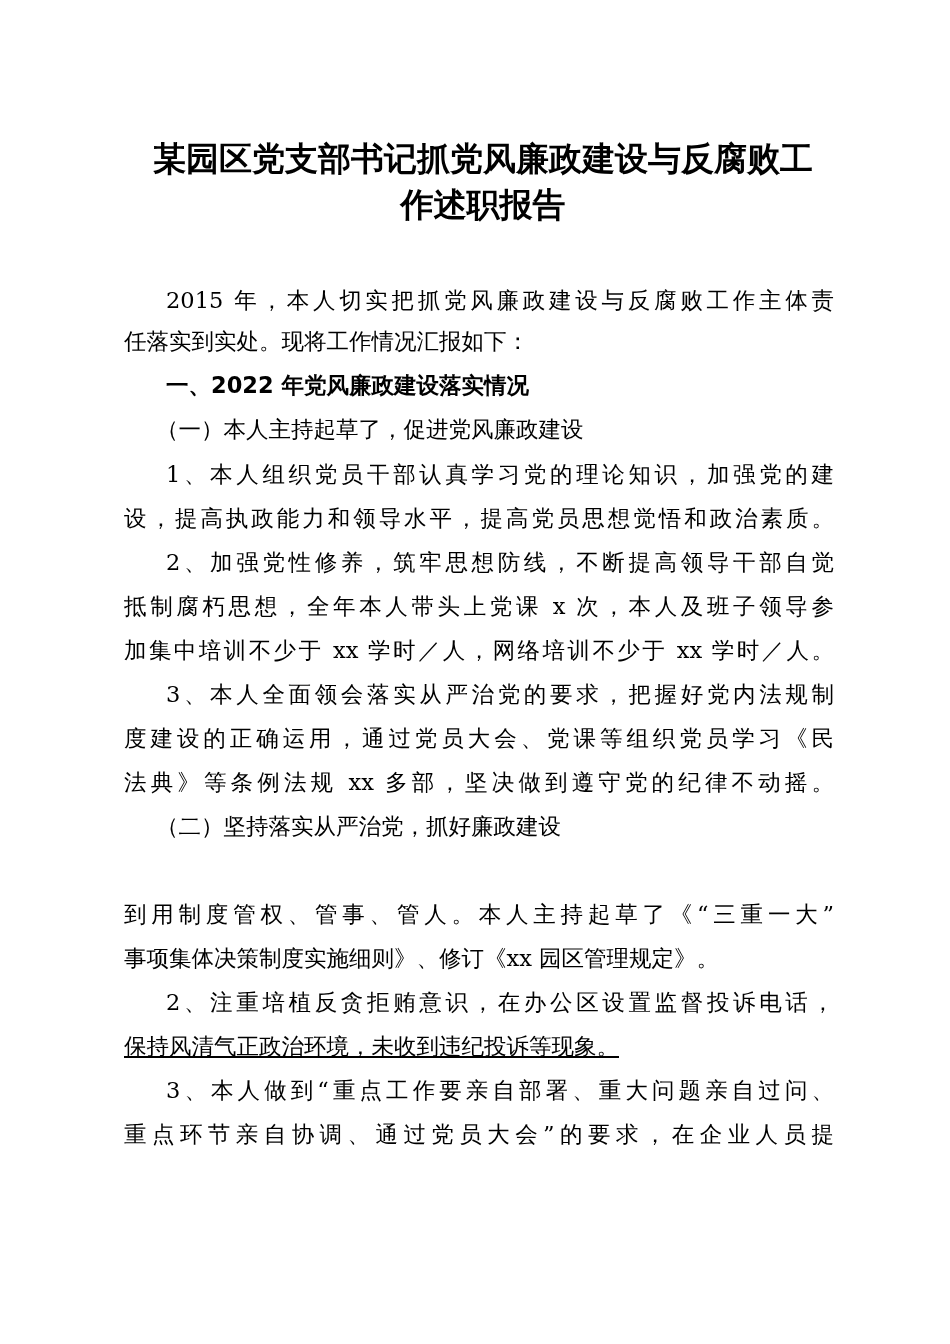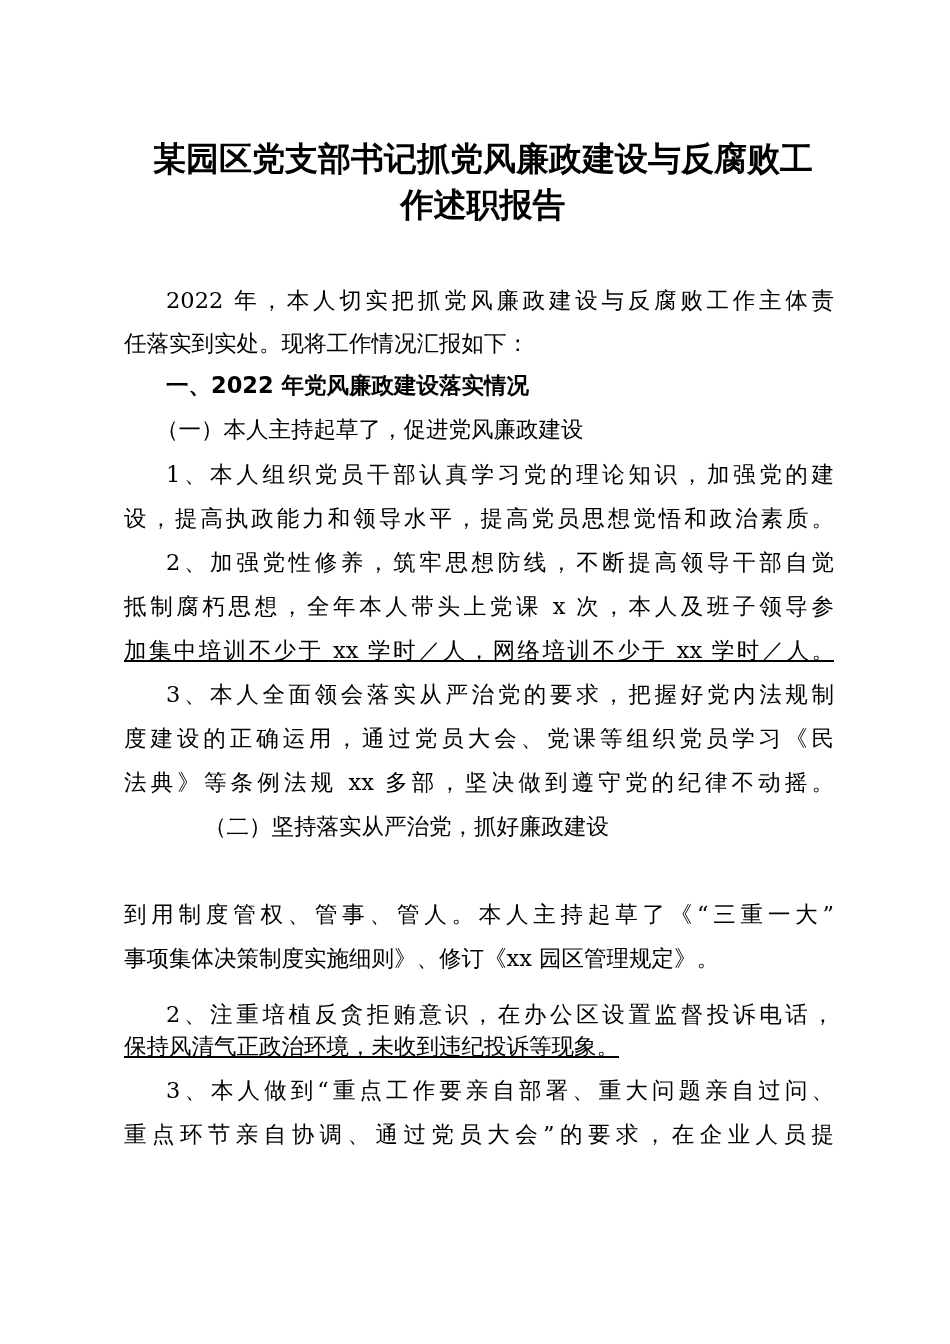--- a/index.html
+++ b/index.html
@@ -74,7 +74,7 @@
   <div class="title title-line-1">某园区党支部书记抓党风廉政建设与反腐败工</div>
   <div class="title title-line-2">作述职报告</div>
 
-  <div class="line indent" style="top:280px;">2022 年，本人切实把抓党风廉政建设与反腐败工作主体责</div>
+  <div class="line indent" style="top:280px;">2015 年，本人切实把抓党风廉政建设与反腐败工作主体责</div>
   <div class="line last" style="top:323px;">任落实到实处。现将工作情况汇报如下：</div>
 
   <div class="heading1" style="top:365px;">一、2022 年党风廉政建设落实情况</div>

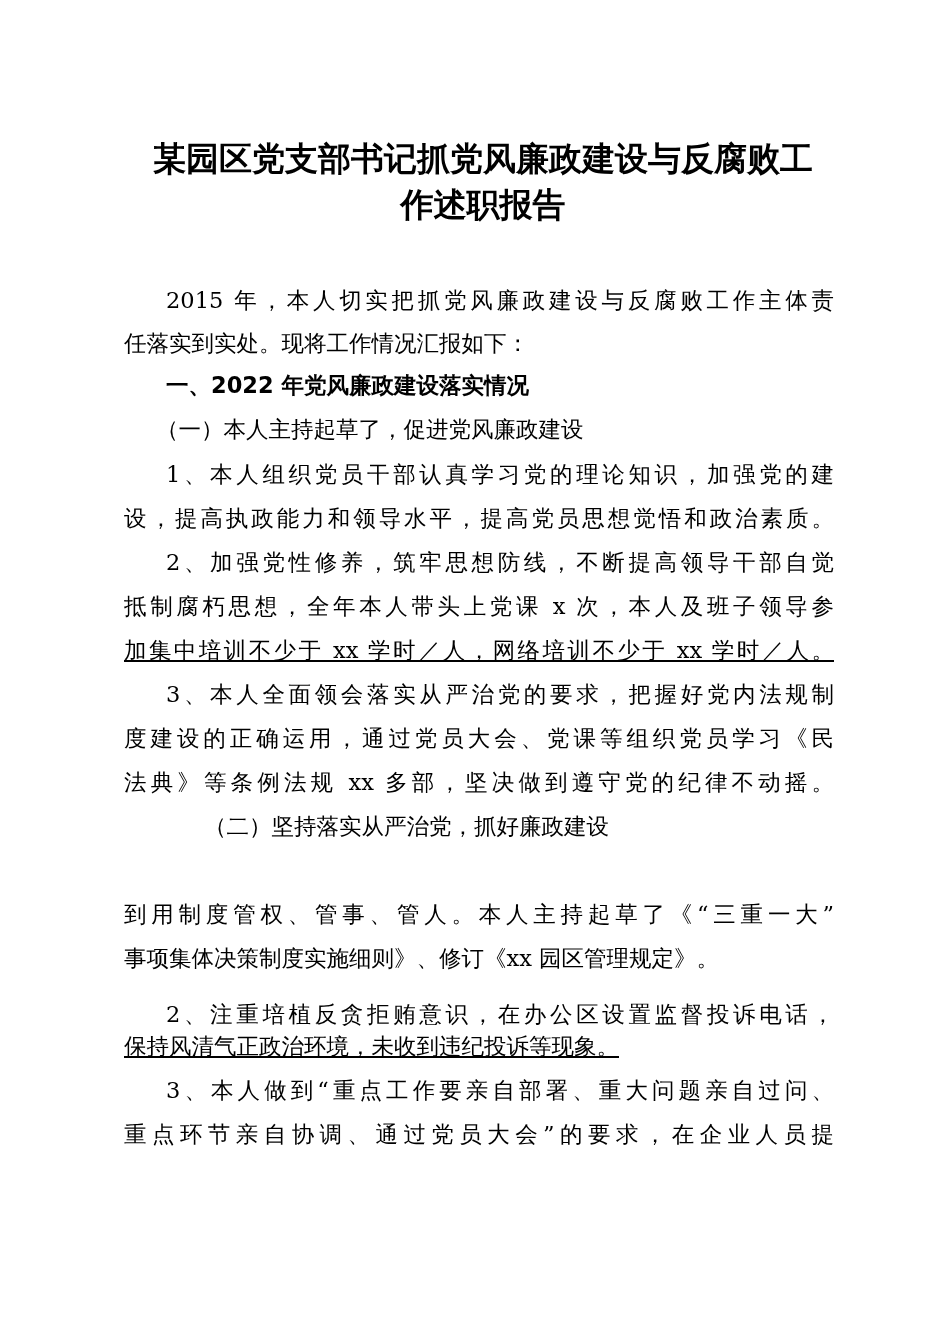--- a/index.html
+++ b/index.html
@@ -75,7 +75,7 @@
   <div class="title title-line-2">作述职报告</div>
 
   <div class="line indent" style="top:280px;">2015 年，本人切实把抓党风廉政建设与反腐败工作主体责</div>
-  <div class="line last" style="top:323px;">任落实到实处。现将工作情况汇报如下：</div>
+  <div class="line last" style="top:323px;font-family:Liberation Mono, monospace;">任落实到实处。现将工作情况汇报如下：</div>
 
   <div class="heading1" style="top:365px;">一、2022 年党风廉政建设落实情况</div>
 

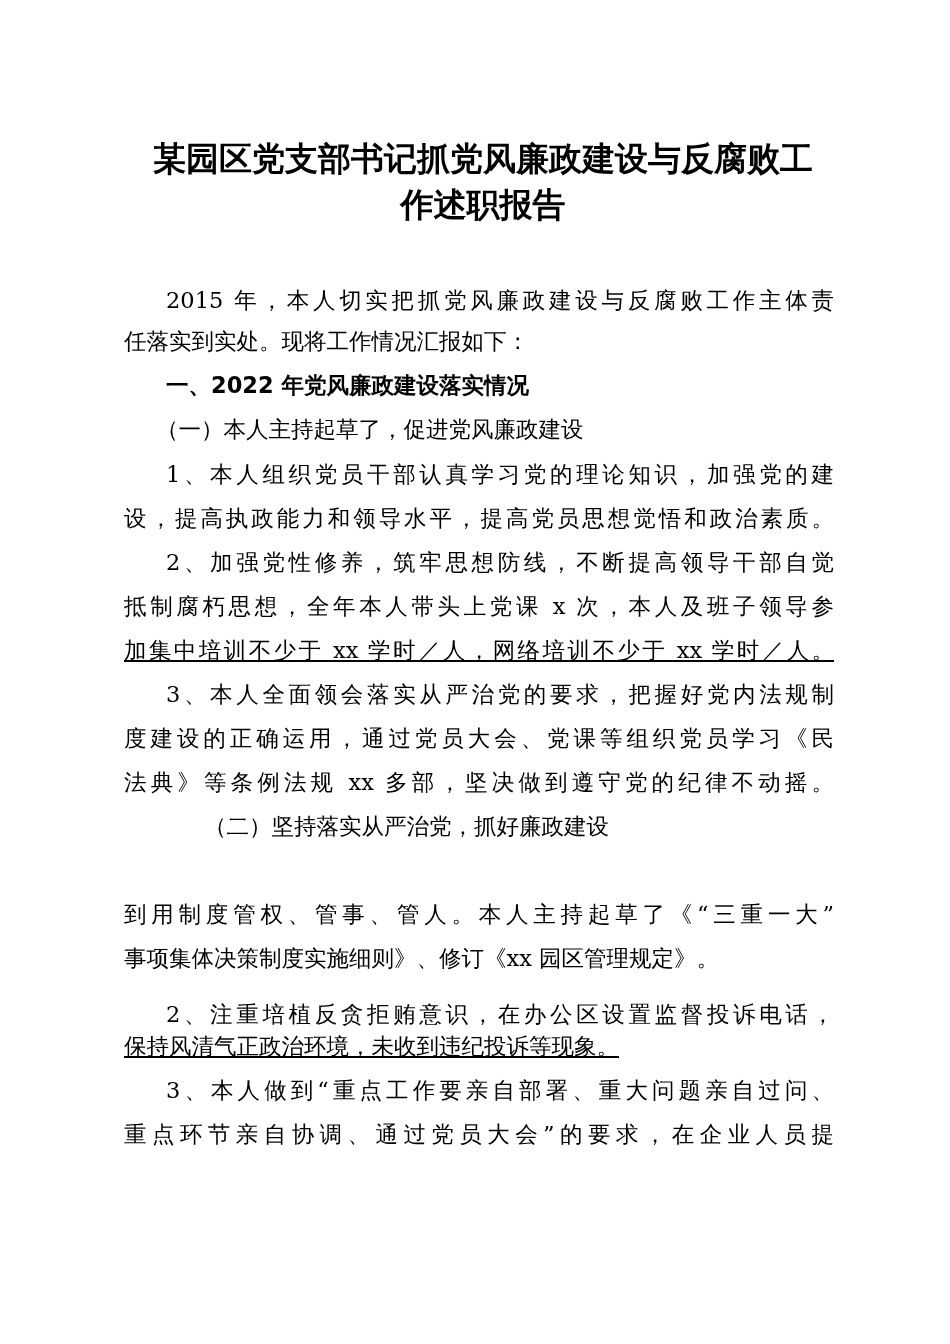--- a/index.html
+++ b/index.html
@@ -86,7 +86,7 @@
 
   <div class="line indent" style="top:542px;">2、加强党性修养，筑牢思想防线，不断提高领导干部自觉</div>
   <div class="line" style="top:586px;">抵制腐朽思想，全年本人带头上党课 x 次，本人及班子领导参</div>
-  <div class="line" style="top:630px;text-decoration:underline;">加集中培训不少于 xx 学时／人，网络培训不少于 xx 学时／人。</div>
+  <div class="line" style="top:630px;">加集中培训不少于 xx 学时／人，网络培训不少于 xx 学时／人。</div>
 
   <div class="line indent" style="top:674px;">3、本人全面领会落实从严治党的要求，把握好党内法规制</div>
   <div class="line" style="top:762px;">法典》等条例法规 xx 多部，坚决做到遵守党的纪律不动摇。</div>

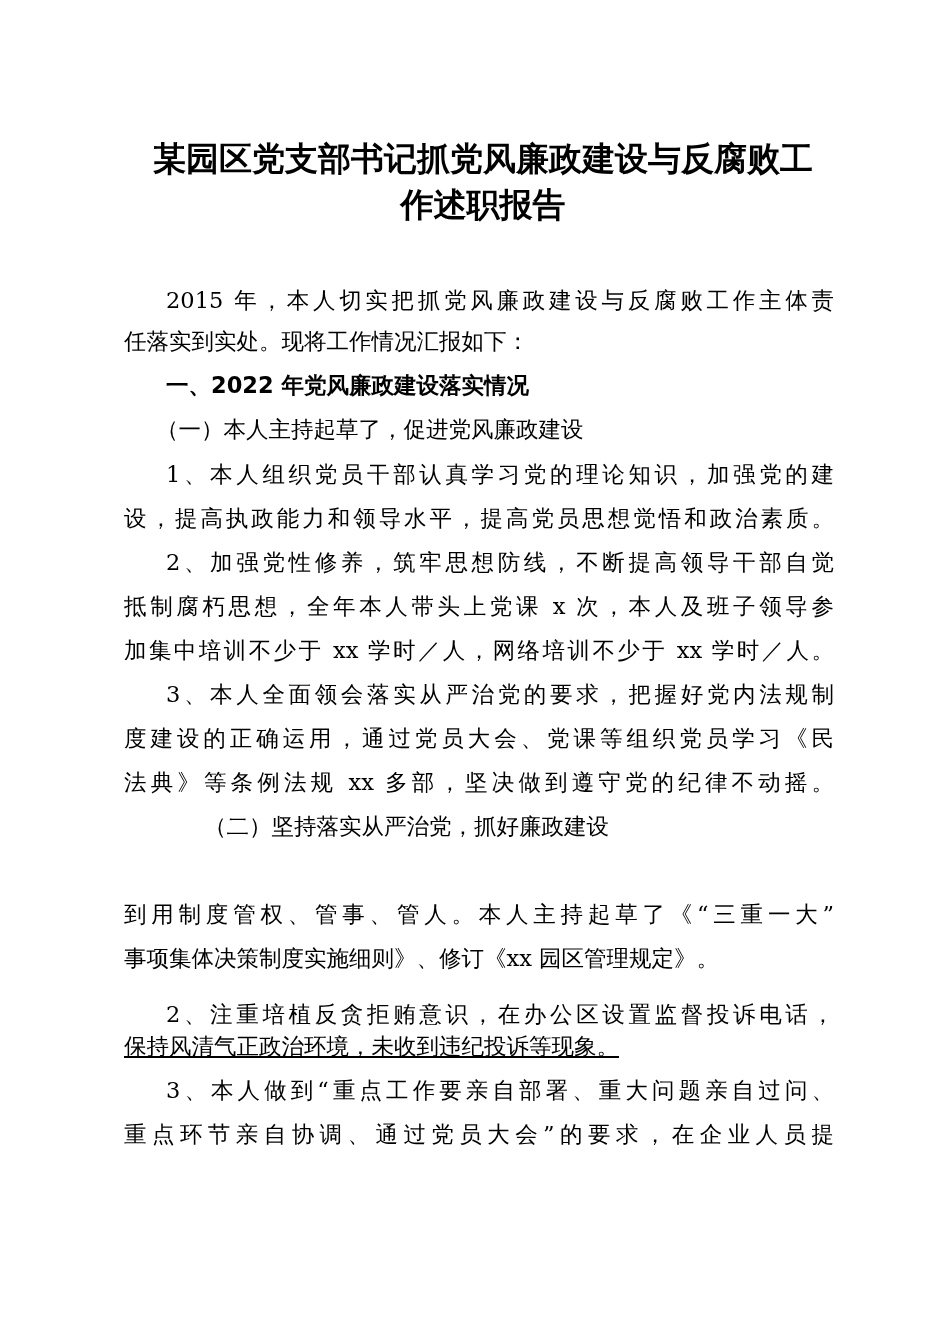--- a/index.html
+++ b/index.html
@@ -92,7 +92,7 @@
   <div class="line" style="top:762px;">法典》等条例法规 xx 多部，坚决做到遵守党的纪律不动摇。</div>
   <div class="line" style="top:718px;">度建设的正确运用，通过党员大会、党课等组织党员学习《民</div>
 
-  <div class="heading2" style="top:806px;margin-left:48px;">（二）坚持落实从严治党，抓好廉政建设</div>
+  <div class="heading2" style="top:806px;">（二）坚持落实从严治党，抓好廉政建设</div>
 
   <div class="line" style="top:894px;">到用制度管权、管事、管人。本人主持起草了《“三重一大”</div>
   <div class="line last" style="top:938px;">事项集体决策制度实施细则》、修订《xx 园区管理规定》。</div>

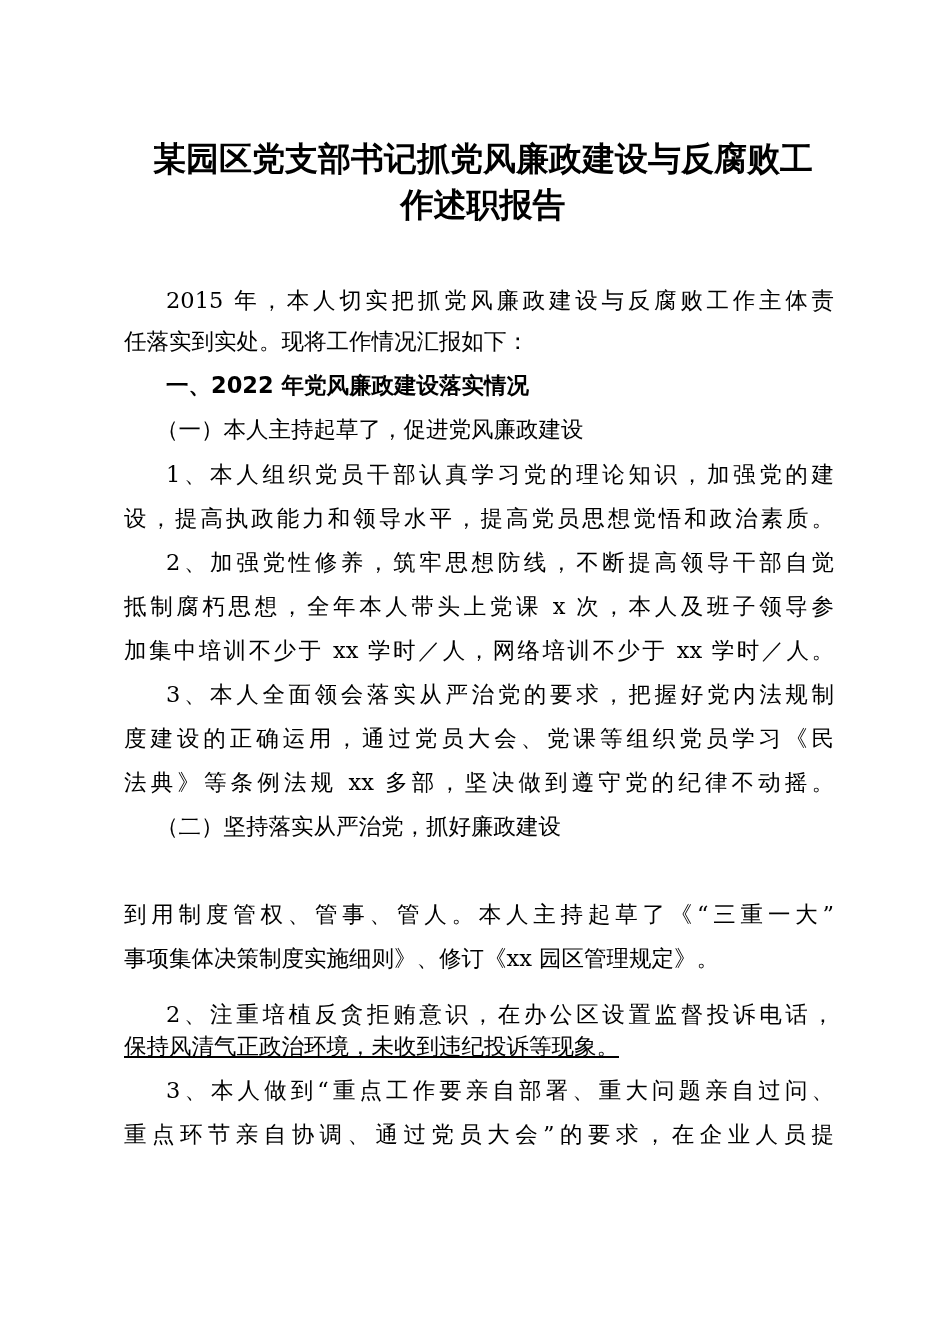--- a/index.html
+++ b/index.html
@@ -97,7 +97,7 @@
   <div class="line" style="top:894px;">到用制度管权、管事、管人。本人主持起草了《“三重一大”</div>
   <div class="line last" style="top:938px;">事项集体决策制度实施细则》、修订《xx 园区管理规定》。</div>
 
-  <div class="line indent" style="top:982px;margin-top:12px;">2、注重培植反贪拒贿意识，在办公区设置监督投诉电话，</div>
+  <div class="line indent" style="top:982px;">2、注重培植反贪拒贿意识，在办公区设置监督投诉电话，</div>
   <div class="line last" style="top:1026px;text-decoration:underline;">保持风清气正政治环境，未收到违纪投诉等现象。</div>
 
   <div class="line indent" style="top:1070px;">3、本人做到“重点工作要亲自部署、重大问题亲自过问、</div>

